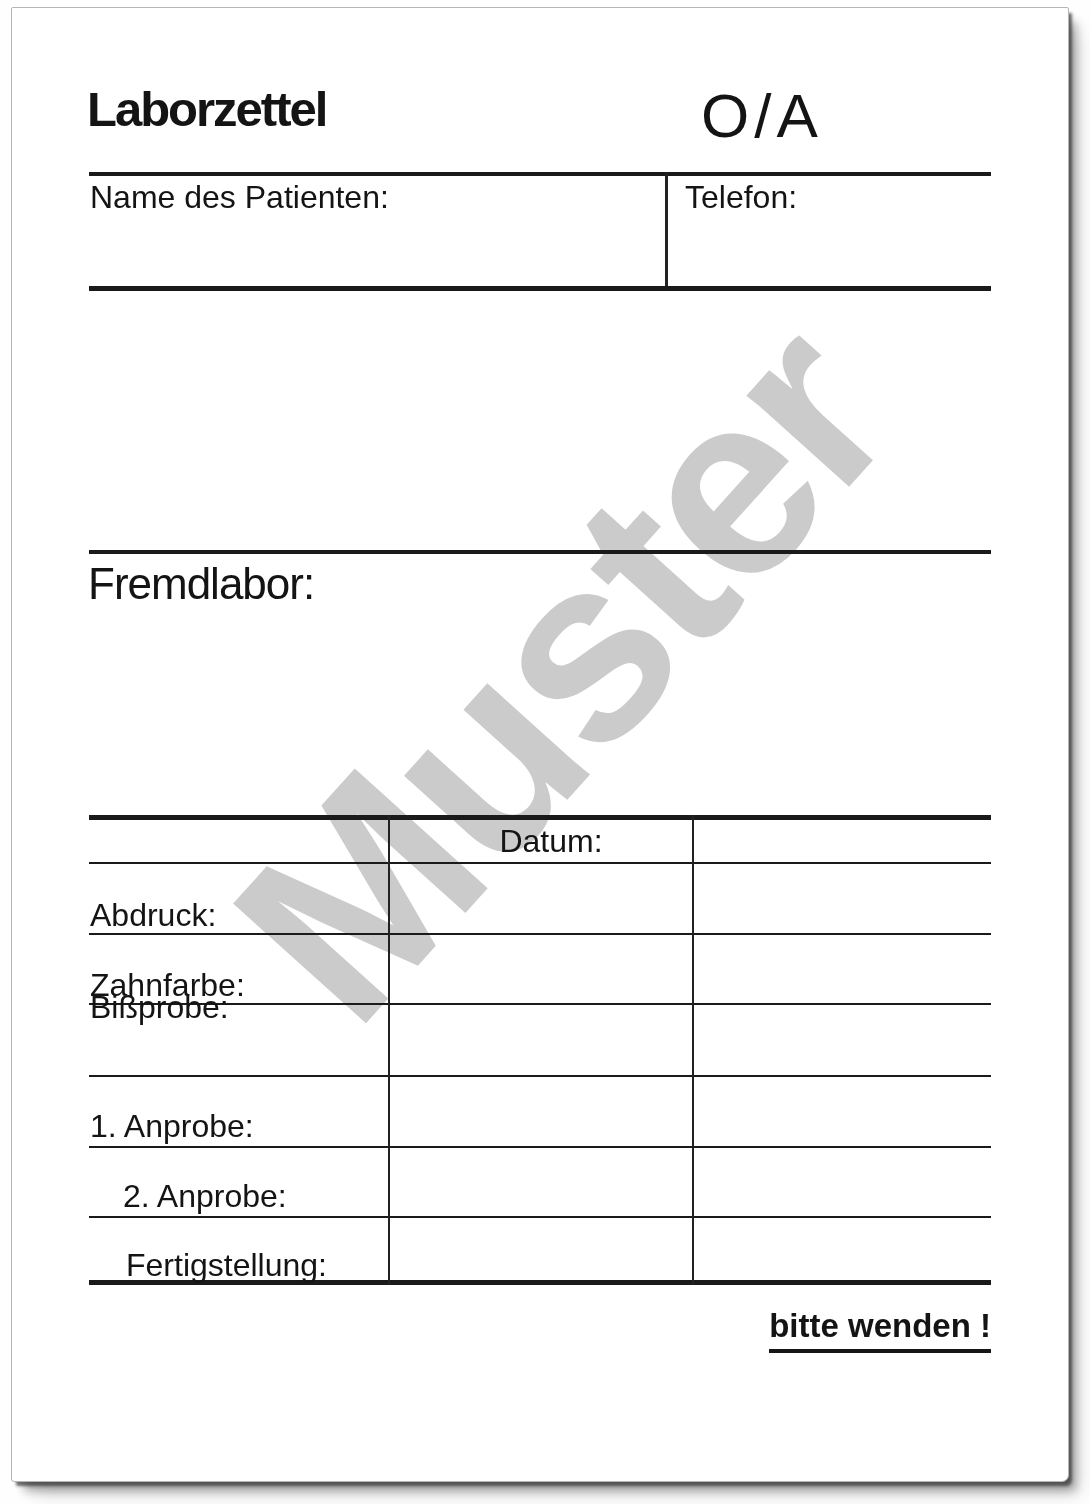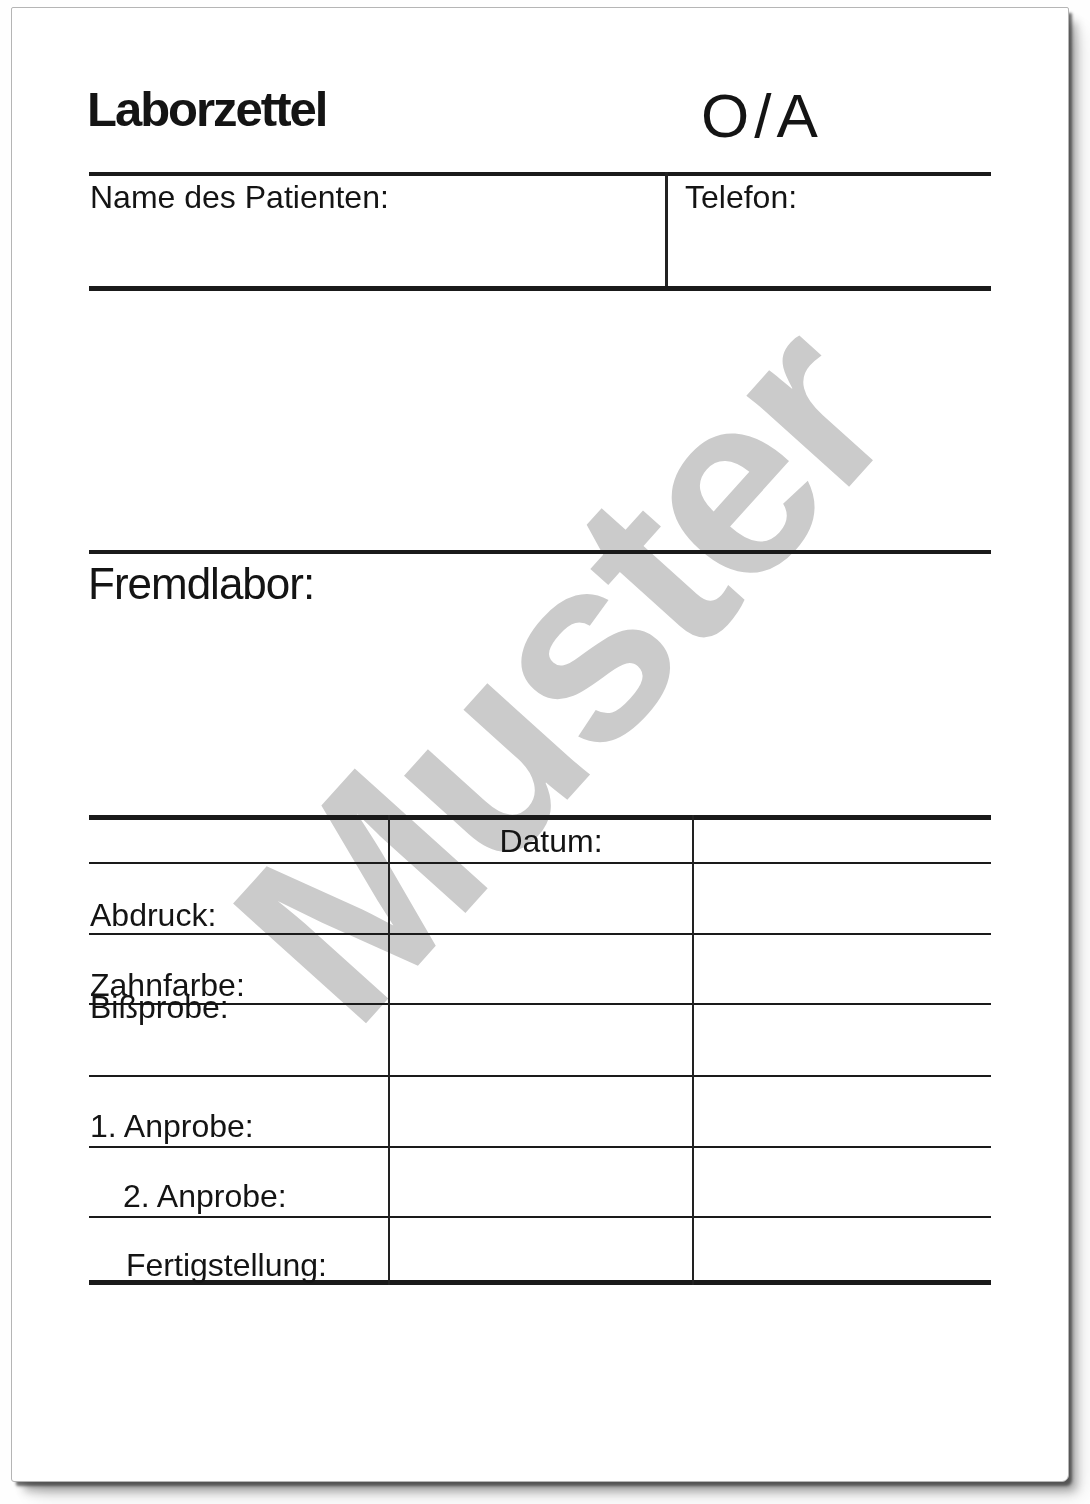--- a/index.html
+++ b/index.html
@@ -93,6 +93,9 @@
         <div class="field" style="left:391px;top:1217px;width:298px;height:60px;"></div>
         <div class="field" style="left:695px;top:1217px;width:293px;height:60px;"></div>
 
+        <div class="footer-note">
+          <span>bitte wenden !</span>
+        </div>
       </div>
 
     </div>

